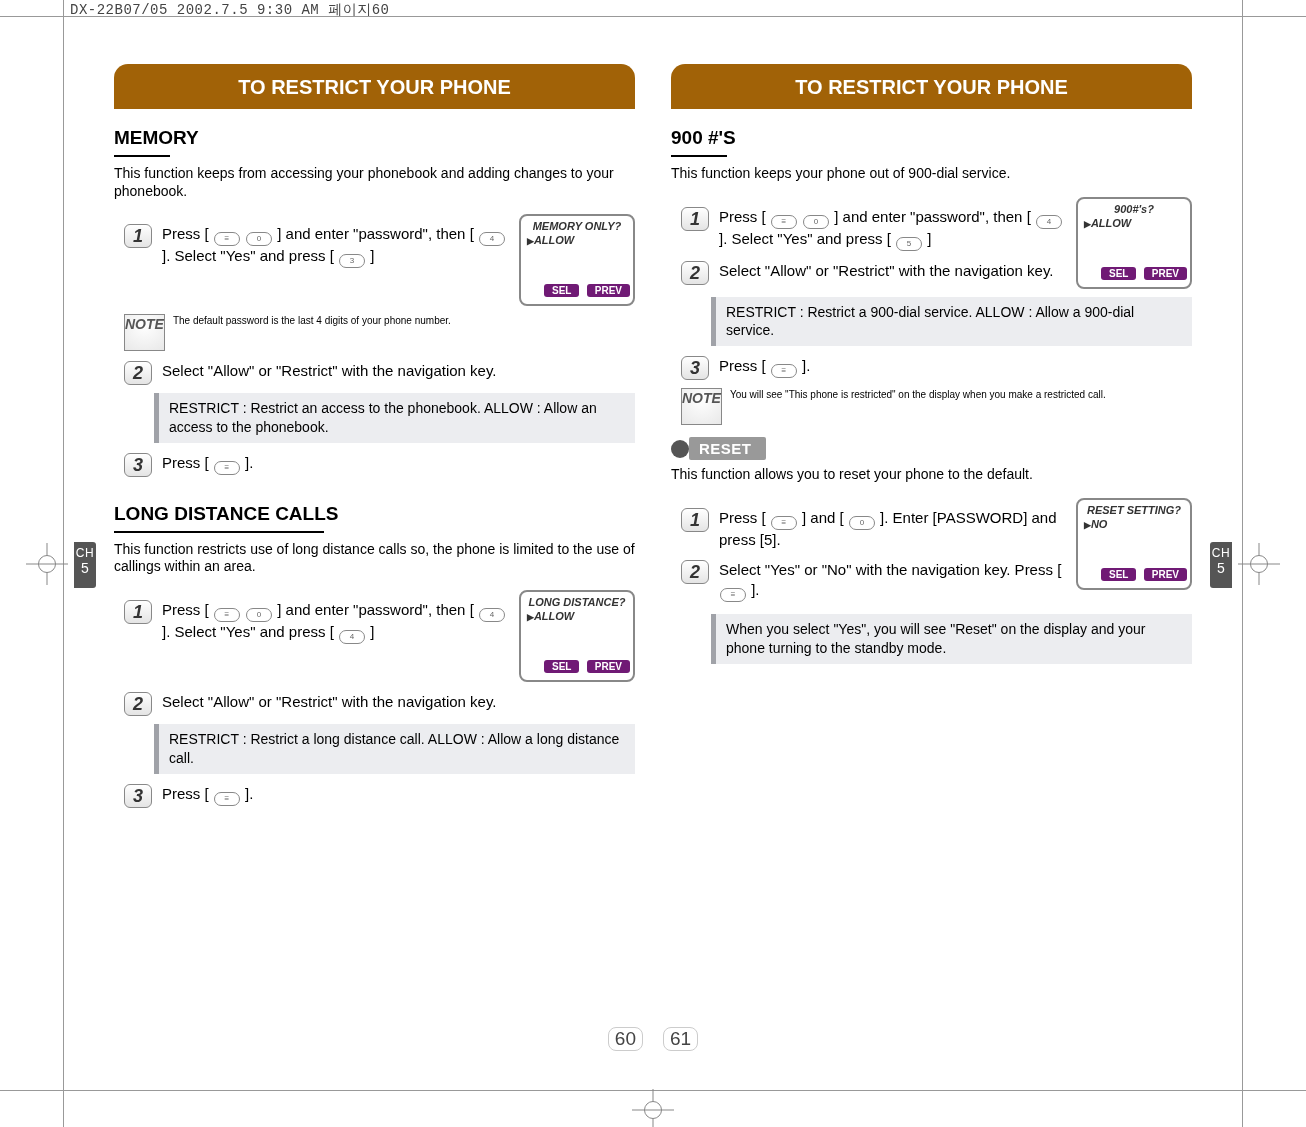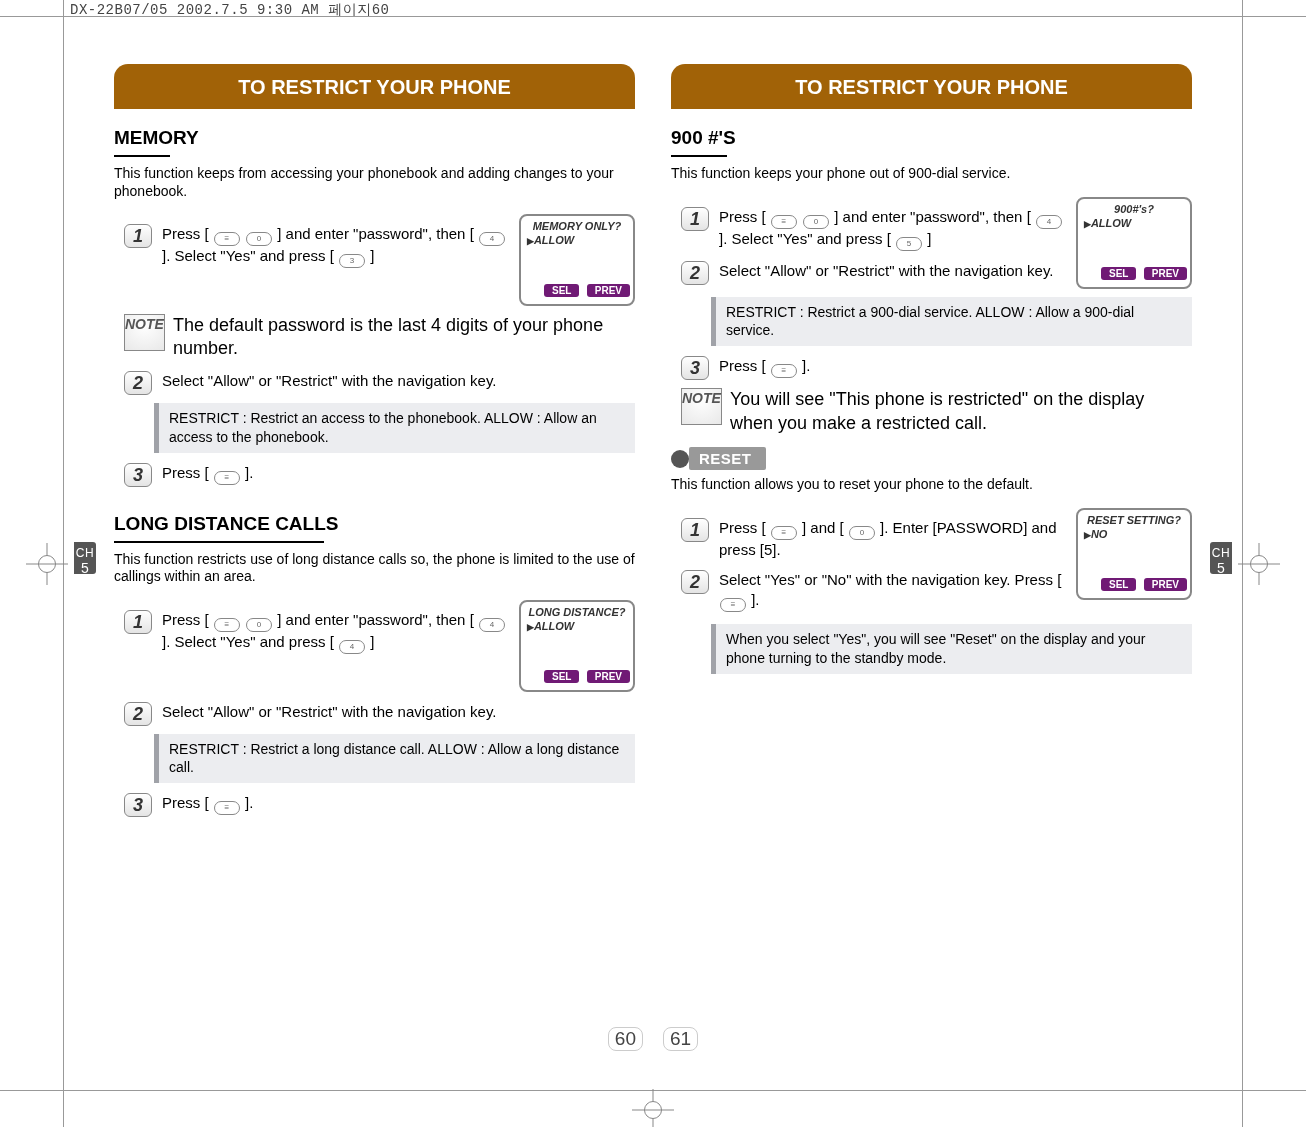--- a/index.html
+++ b/index.html
@@ -219,7 +219,7 @@
   }
   .note-text {
     flex: 1 1 auto;
-    font-size: 18px;
+    font-size: 10px;
     line-height: 1.3;
   }
 

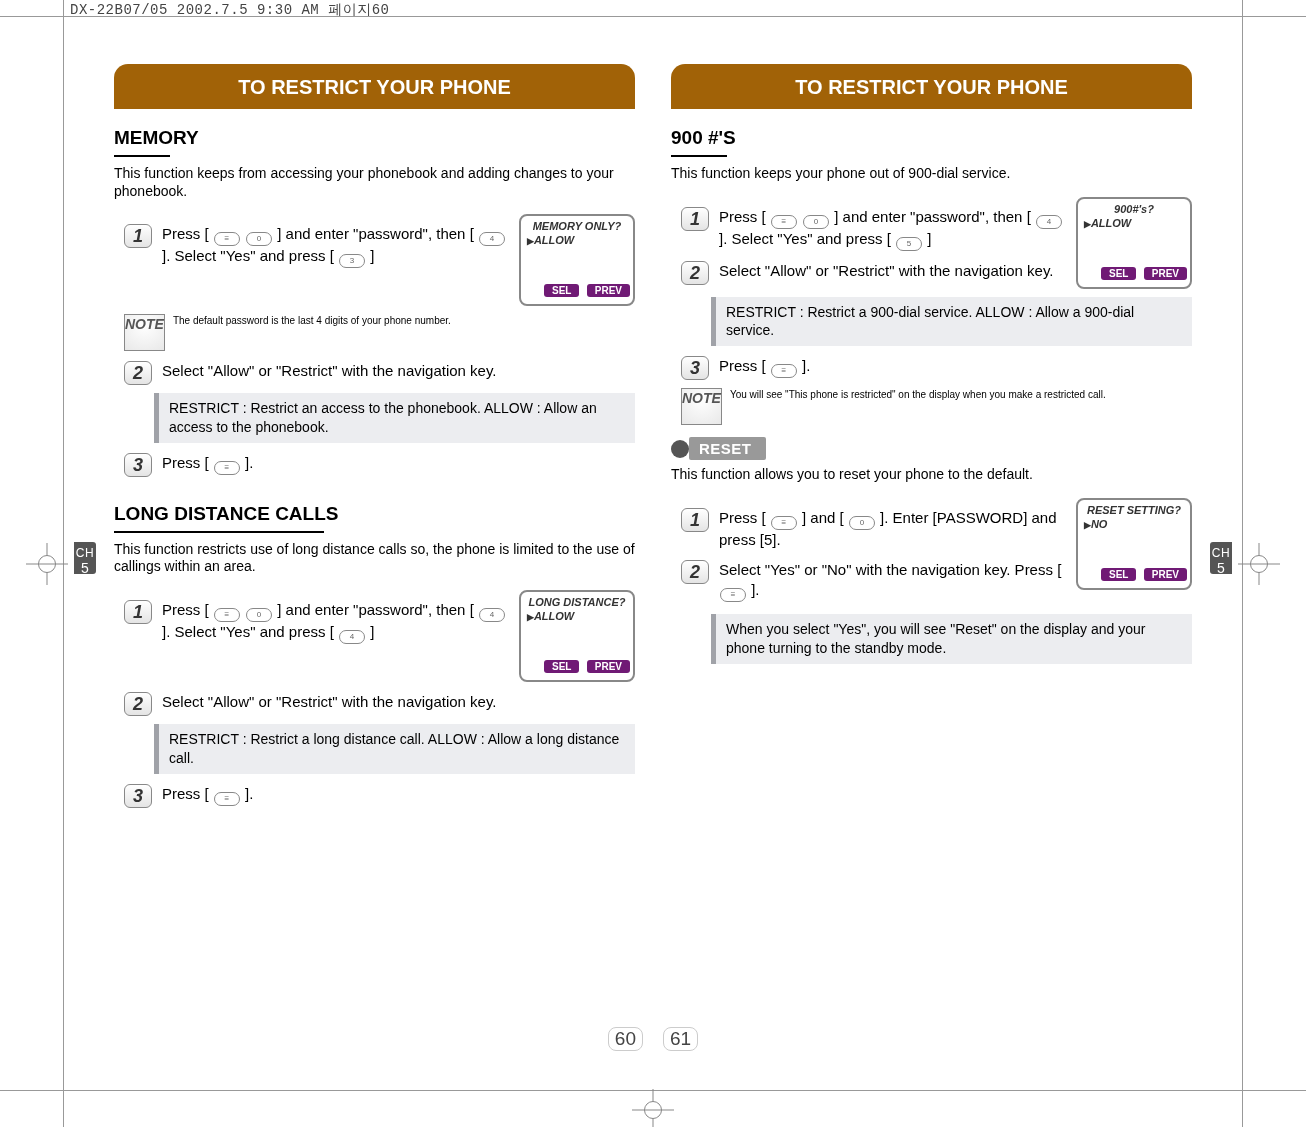--- a/index.html
+++ b/index.html
@@ -96,7 +96,7 @@
     position: absolute;
     top: 502px;
     width: 22px;
-    height: 32px;
+    height: 46px;
     background: #555;
     color: #fff;
     font-size: 12px;

